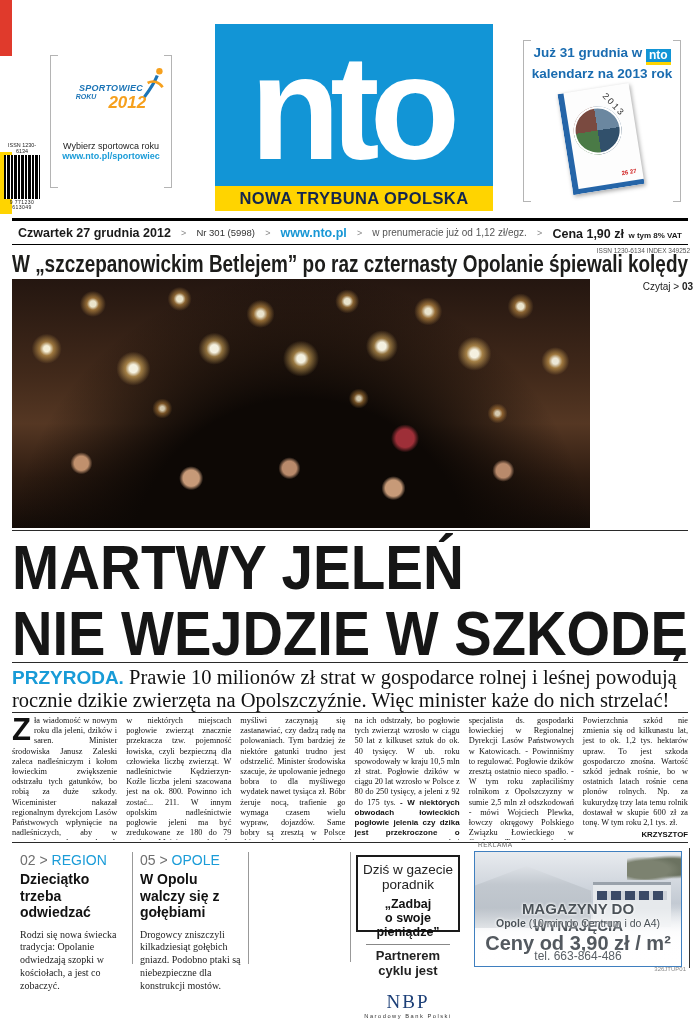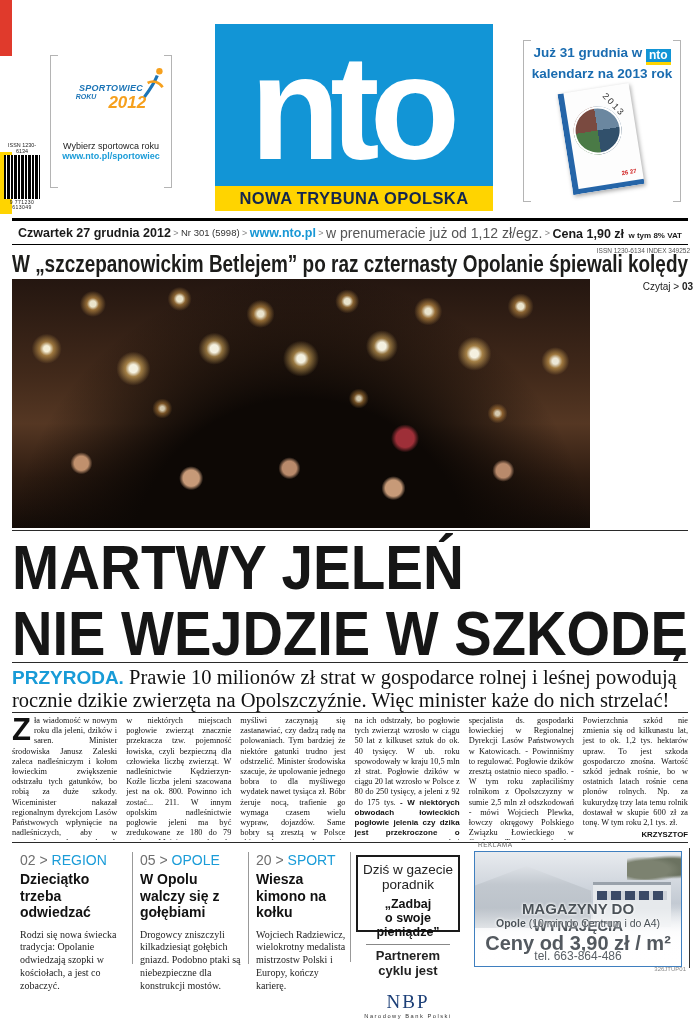--- a/index.html
+++ b/index.html
@@ -61,7 +61,7 @@
   .dl-sep{font-size:9px;color:#888;}
   .dl-issue{font-size:9.5px;color:#333;}
   .dl-www{font-weight:bold;font-size:12.5px;color:#1897d5;}
-  .dl-sub{font-size:14px;color:#555;}
+  .dl-sub{font-size:10px;color:#555;}
   .dl-price{font-weight:bold;font-size:12.5px;}
   .dl-vat{font-weight:bold;font-size:8px;}
   .issn-line{position:absolute;right:10px;top:247px;font-size:6.5px;color:#555;}

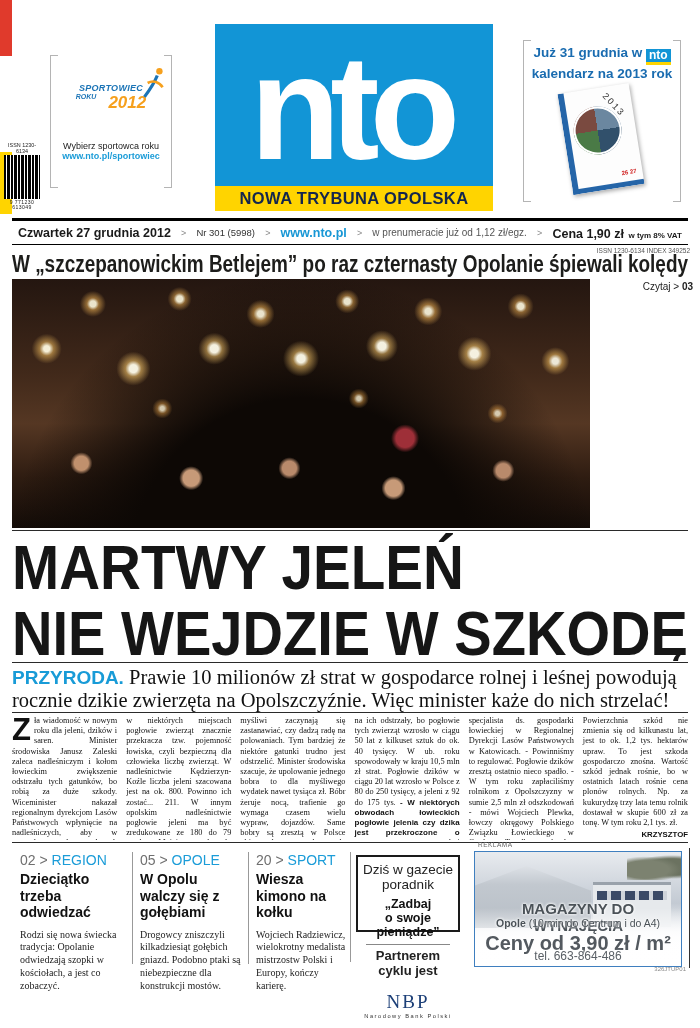--- a/index.html
+++ b/index.html
@@ -288,11 +288,6 @@
   </div>
   <div class="vdiv" style="left:248px;"></div>
 
-  <div class="teaser" style="left:256px;width:92px;">
-    <div class="t-label"><span>20</span> <span>&gt;</span> <span class="sec">SPORT</span></div>
-    <div class="t-title">Wiesza kimono na kołku</div>
-    <div class="t-body">Wojciech Radziewicz, wielokrotny medalista mistrzostw Polski i Europy, kończy karierę.</div>
-  </div>
   <div class="vdiv" style="left:350px;height:110px;"></div>
 
   <div class="nbp-box">

